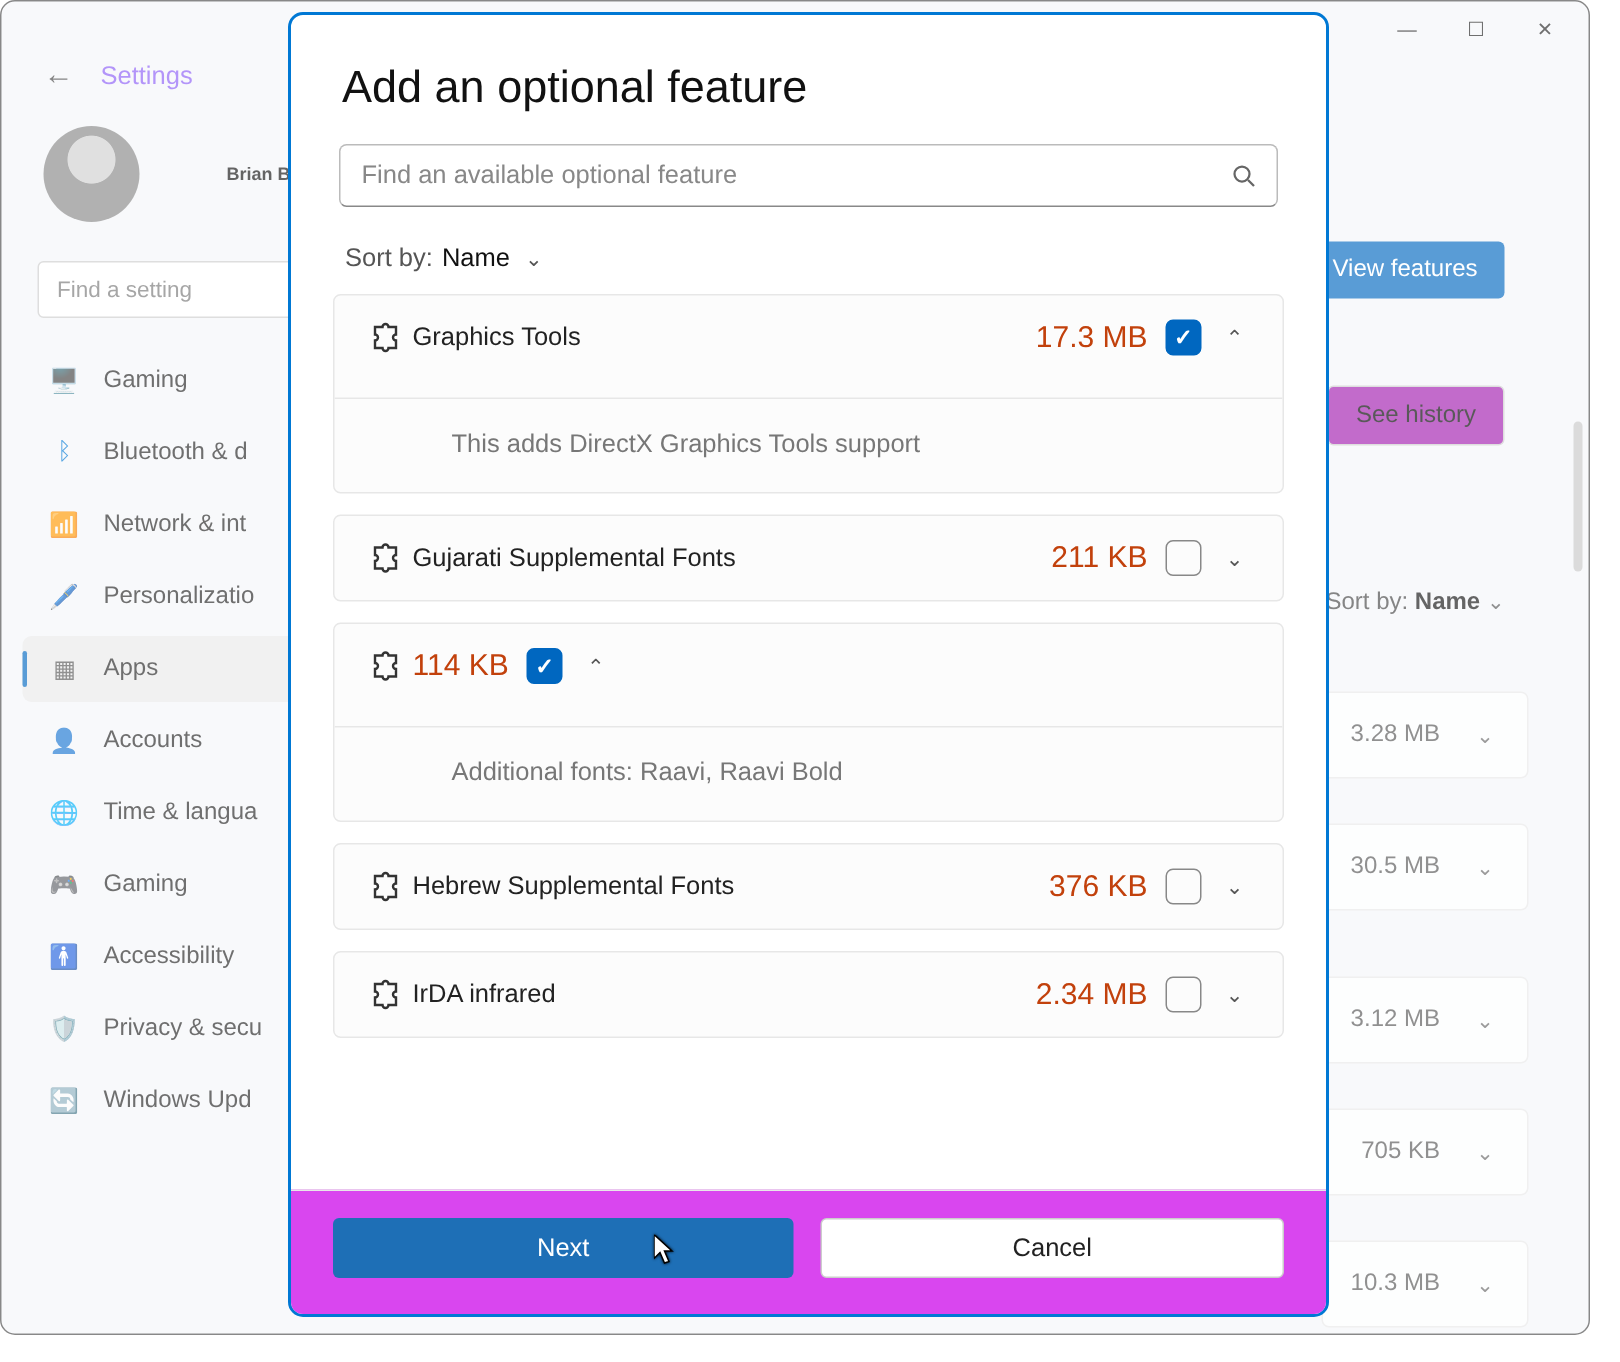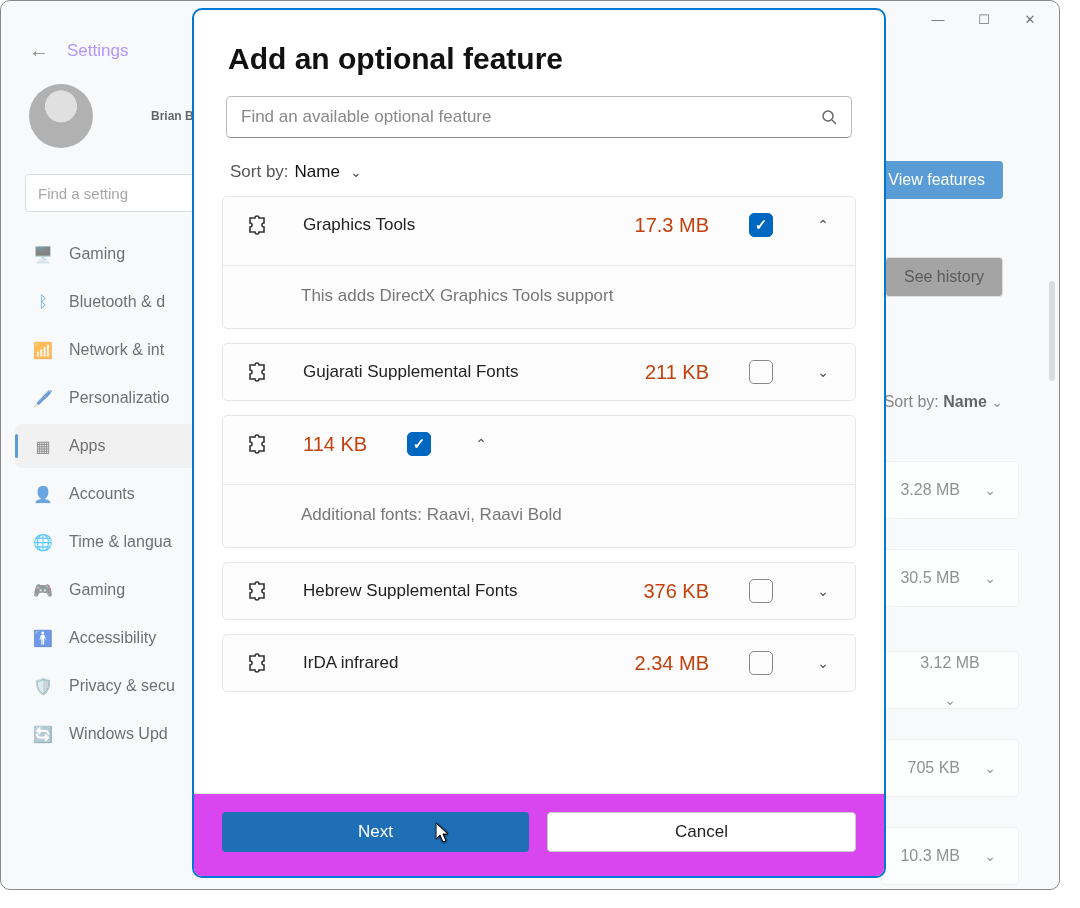--- a/index.html
+++ b/index.html
@@ -36,7 +36,7 @@
 
   
   .dialog { position: absolute; left: 192px; top: 8px; width: 694px; height: 870px; background: #fff; border: 2px solid #0078d4; border-radius: 10px; display: flex; flex-direction: column; overflow: hidden; }
-  .dlg-title { font-size: 30px; font-weight: 700; color: #111; padding: 32px 34px 20px; }
+  .dlg-title { font-size: 30px; font-weight: 400; color: #111; padding: 32px 34px 20px; }
   .dlg-search { margin: 0 32px; height: 42px; border: 1px solid #bbb; border-bottom: 1.5px solid #888; border-radius: 5px; display: flex; align-items: center; padding: 0 14px; font-size: 17px; color: #888; justify-content: space-between; }
   .dlg-sort { padding: 24px 36px 14px; font-size: 17px; color: #555; display: flex; align-items: center; gap: 6px; }
   .dlg-sort b { color: #111; font-weight: 400; }

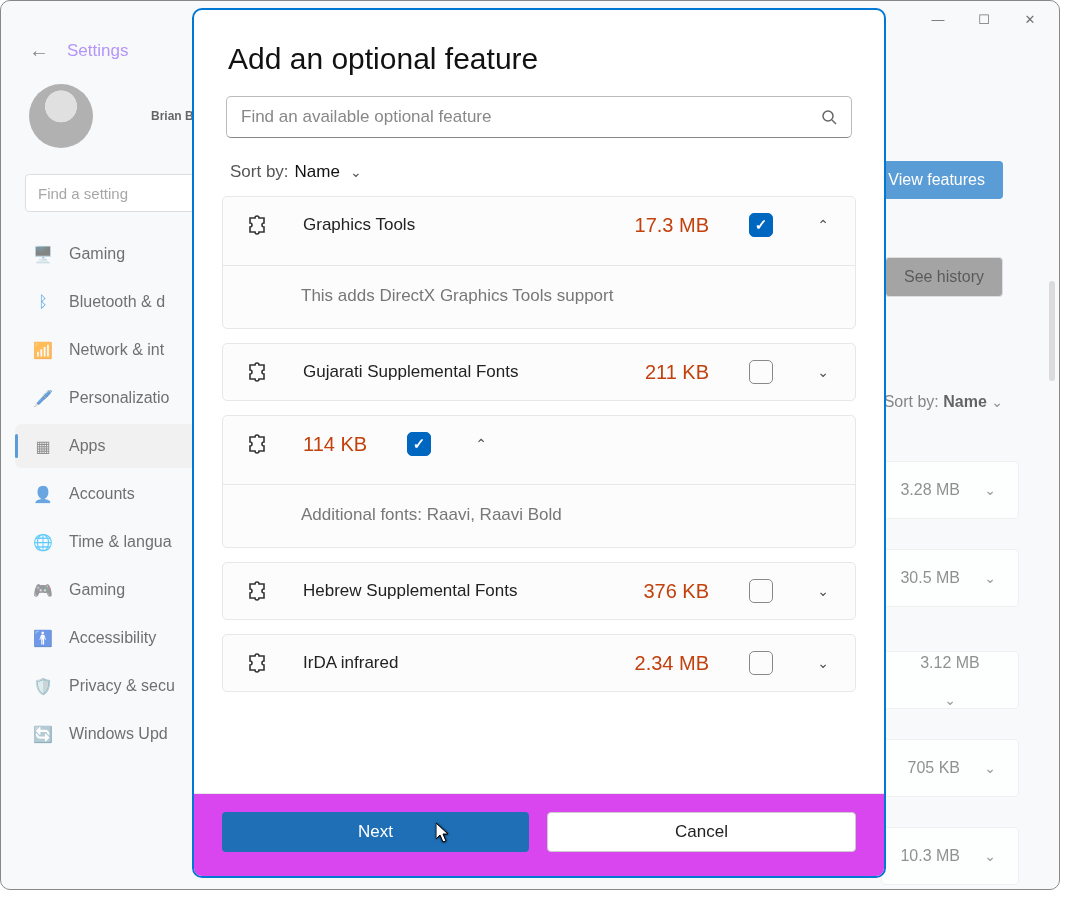--- a/index.html
+++ b/index.html
@@ -43,7 +43,7 @@
   .dlg-body { flex: 1; padding: 0 28px; overflow-y: auto; display: flex; flex-direction: column; gap: 14px; }
 
   .feature { border: 1px solid #e7e7e7; border-radius: 5px; background: #fcfcfc; overflow: hidden; }
-  .feature-h { display: flex; align-items: center; gap: 34px; padding: 16px 22px; }
+  .feature-h { display: flex; align-items: center; gap: 6px; padding: 16px 22px; }
   .puzzle-icon { width: 24px; height: 24px; flex: 0 0 24px; }
   .f-name { flex: 1; font-size: 17px; color: #222; }
   .f-size { font-size: 20px; color: #c2410c; }

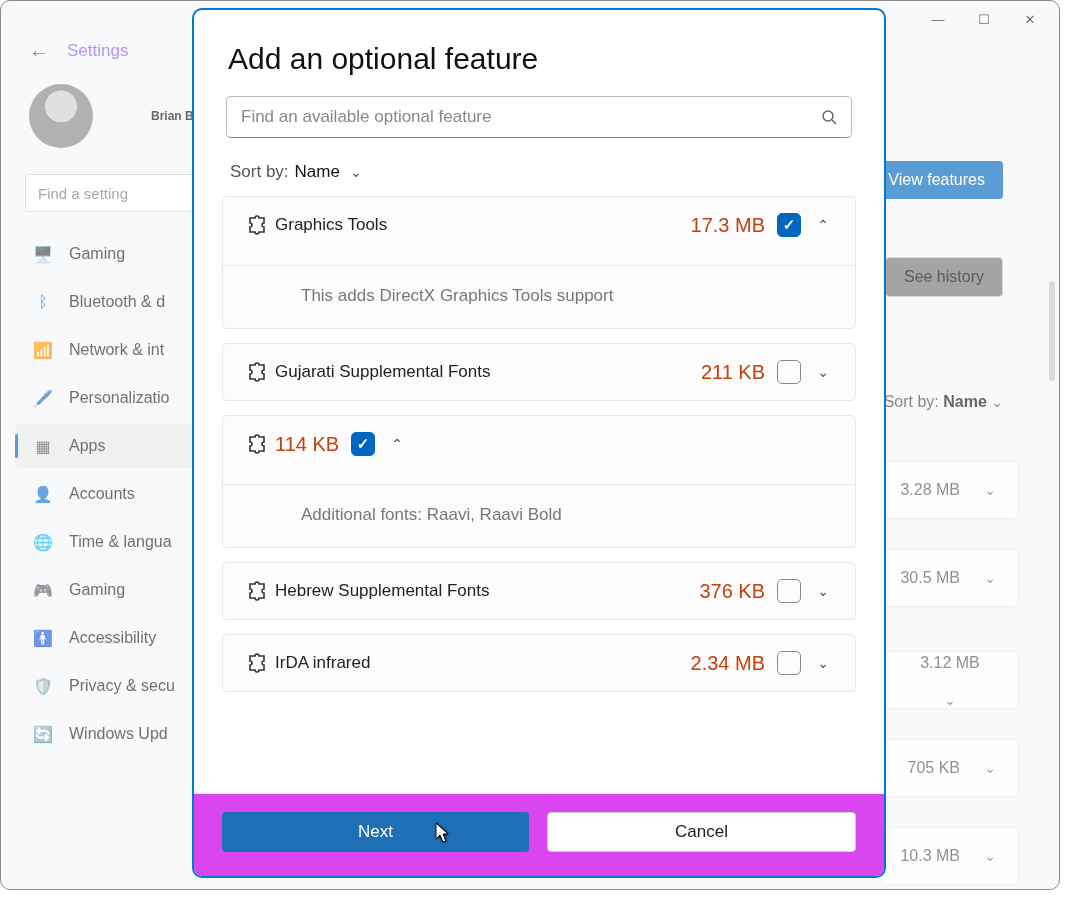--- a/index.html
+++ b/index.html
@@ -24,7 +24,7 @@
 
   .main-area { position: absolute; left: 300px; top: 160px; right: 18px; }
   .vf-btn { position: absolute; right: 38px; top: 0; background: #0067c0; color: #fff; padding: 10px 18px; border-radius: 4px; font-size: 16px; }
-  .sh-btn { position: absolute; right: 38px; top: 96px; background: #737373; border: 1px solid #ccc; padding: 10px 18px; border-radius: 4px; font-size: 16px; }
+  .sh-btn { position: absolute; right: 38px; top: 96px; background: #a21caf; border: 1px solid #ccc; padding: 10px 18px; border-radius: 4px; font-size: 16px; }
   .sort-main { position: absolute; right: 38px; top: 232px; font-size: 16px; color: #444; }
   .sort-main b { color: #111; font-weight: 600; }
   .row-stub { position: absolute; right: 22px; left: 580px; height: 58px; background: #fcfdfe; border: 1px solid #e8e8e8; border-radius: 5px; display: flex; align-items: center; justify-content: flex-end; padding: 0 18px; gap: 20px; font-size: 16px; color: #555; }

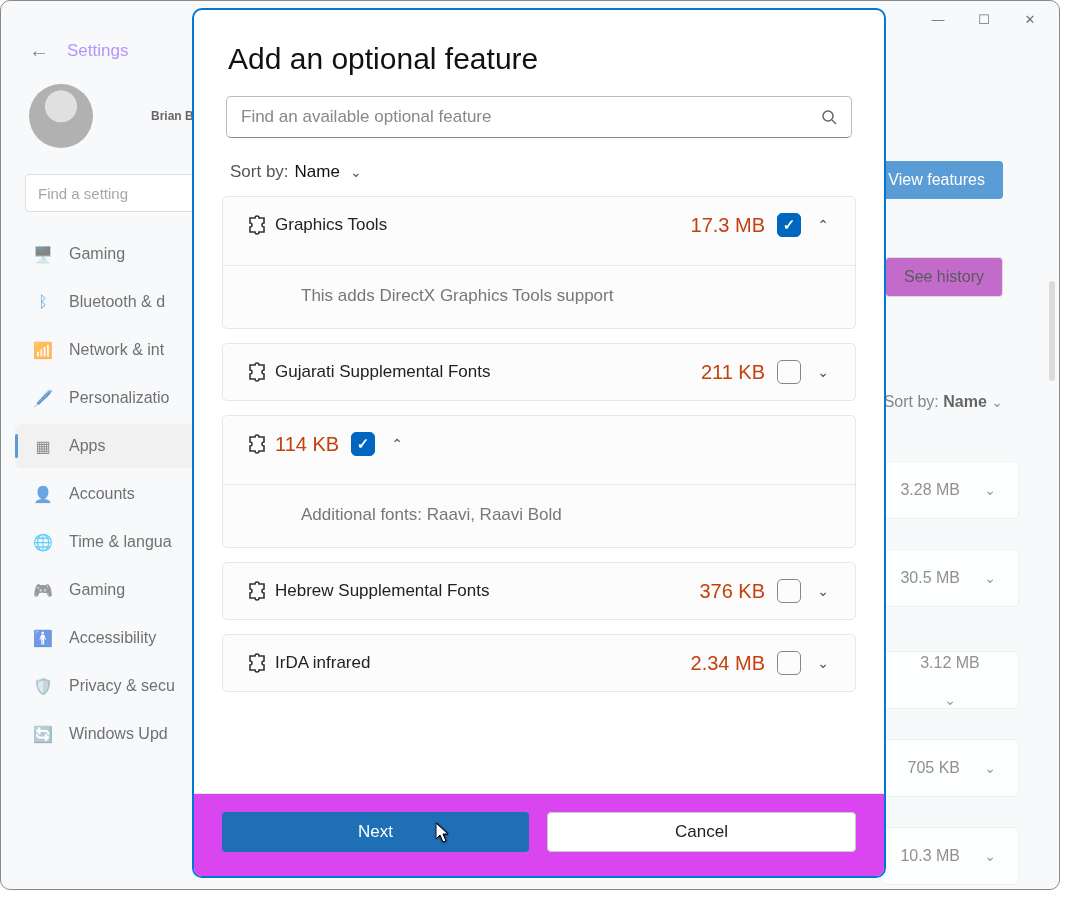--- a/index.html
+++ b/index.html
@@ -150,7 +150,7 @@
           <span>30.5 MB</span>
           <span class="chev">⌄</span>
         </div>
-        <div class="row-stub" style="top: 490px; flex-direction: column;">
+        <div class="row-stub" style="top: 490px;">
           <span>3.12 MB</span>
           <span class="chev">⌄</span>
         </div>

